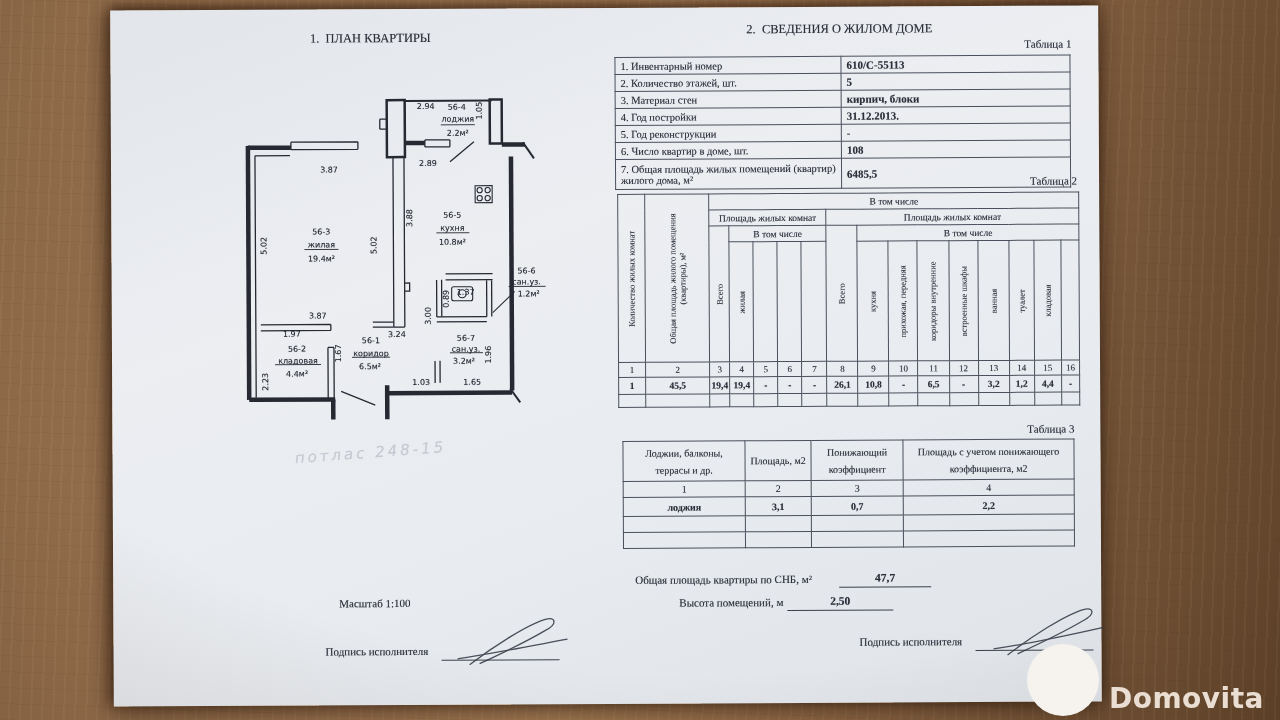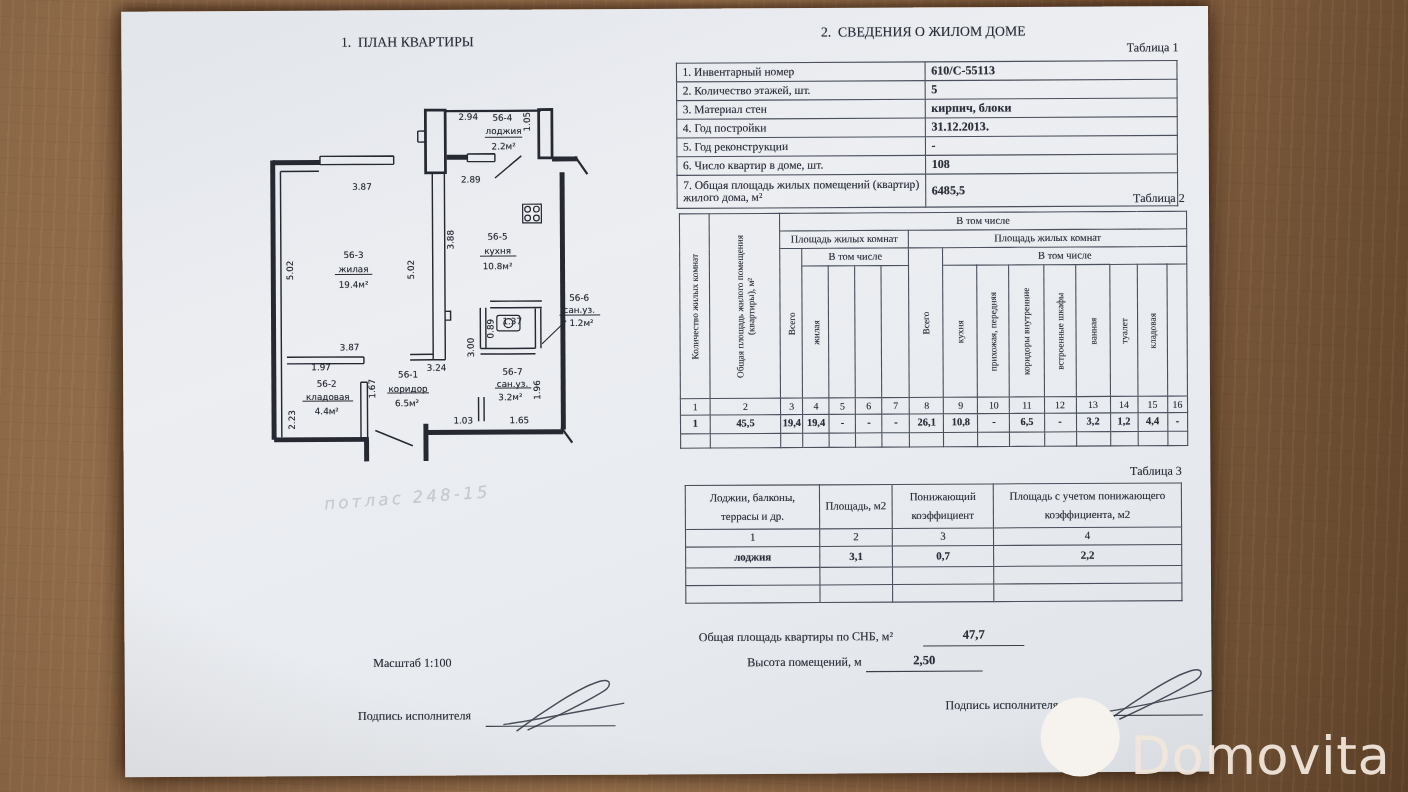--- a/index.html
+++ b/index.html
@@ -71,7 +71,7 @@
   .brand { position:absolute; right:16px; bottom:4px; z-index:6; display:flex; align-items:center; gap:10px;
     font-family:"DejaVu Sans",sans-serif; }
   .brand .dot { width:72px; height:72px; border-radius:50%; background:#f6f3ef; }
-  .brand .word { font-size:48px; font-weight:400; color:rgba(241,230,219,0.95); letter-spacing:0.5px;margin-top:37px; }
+  .brand .word { font-size:28px; font-weight:700; color:rgba(241,230,219,0.95); letter-spacing:0.5px;margin-top:37px; }
 </style>
 </head>
 <body>

